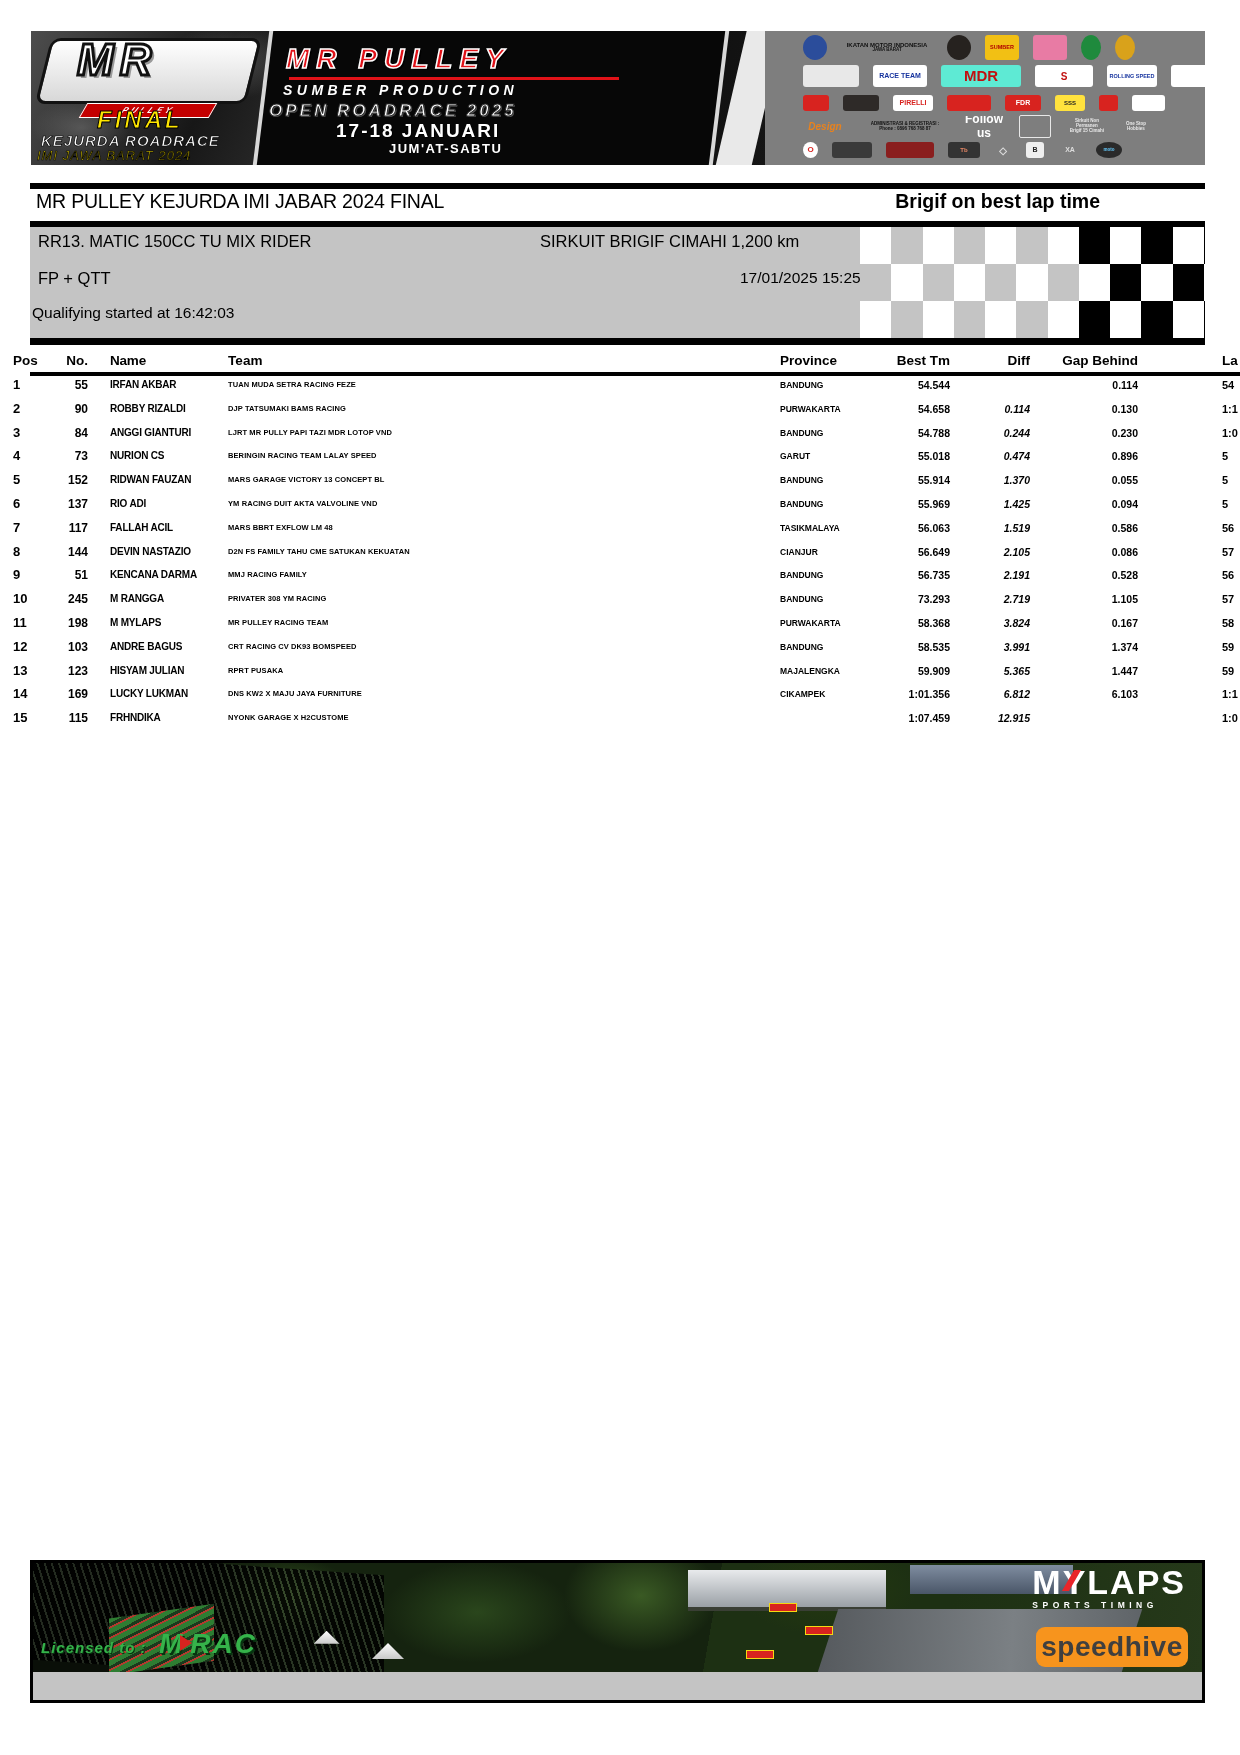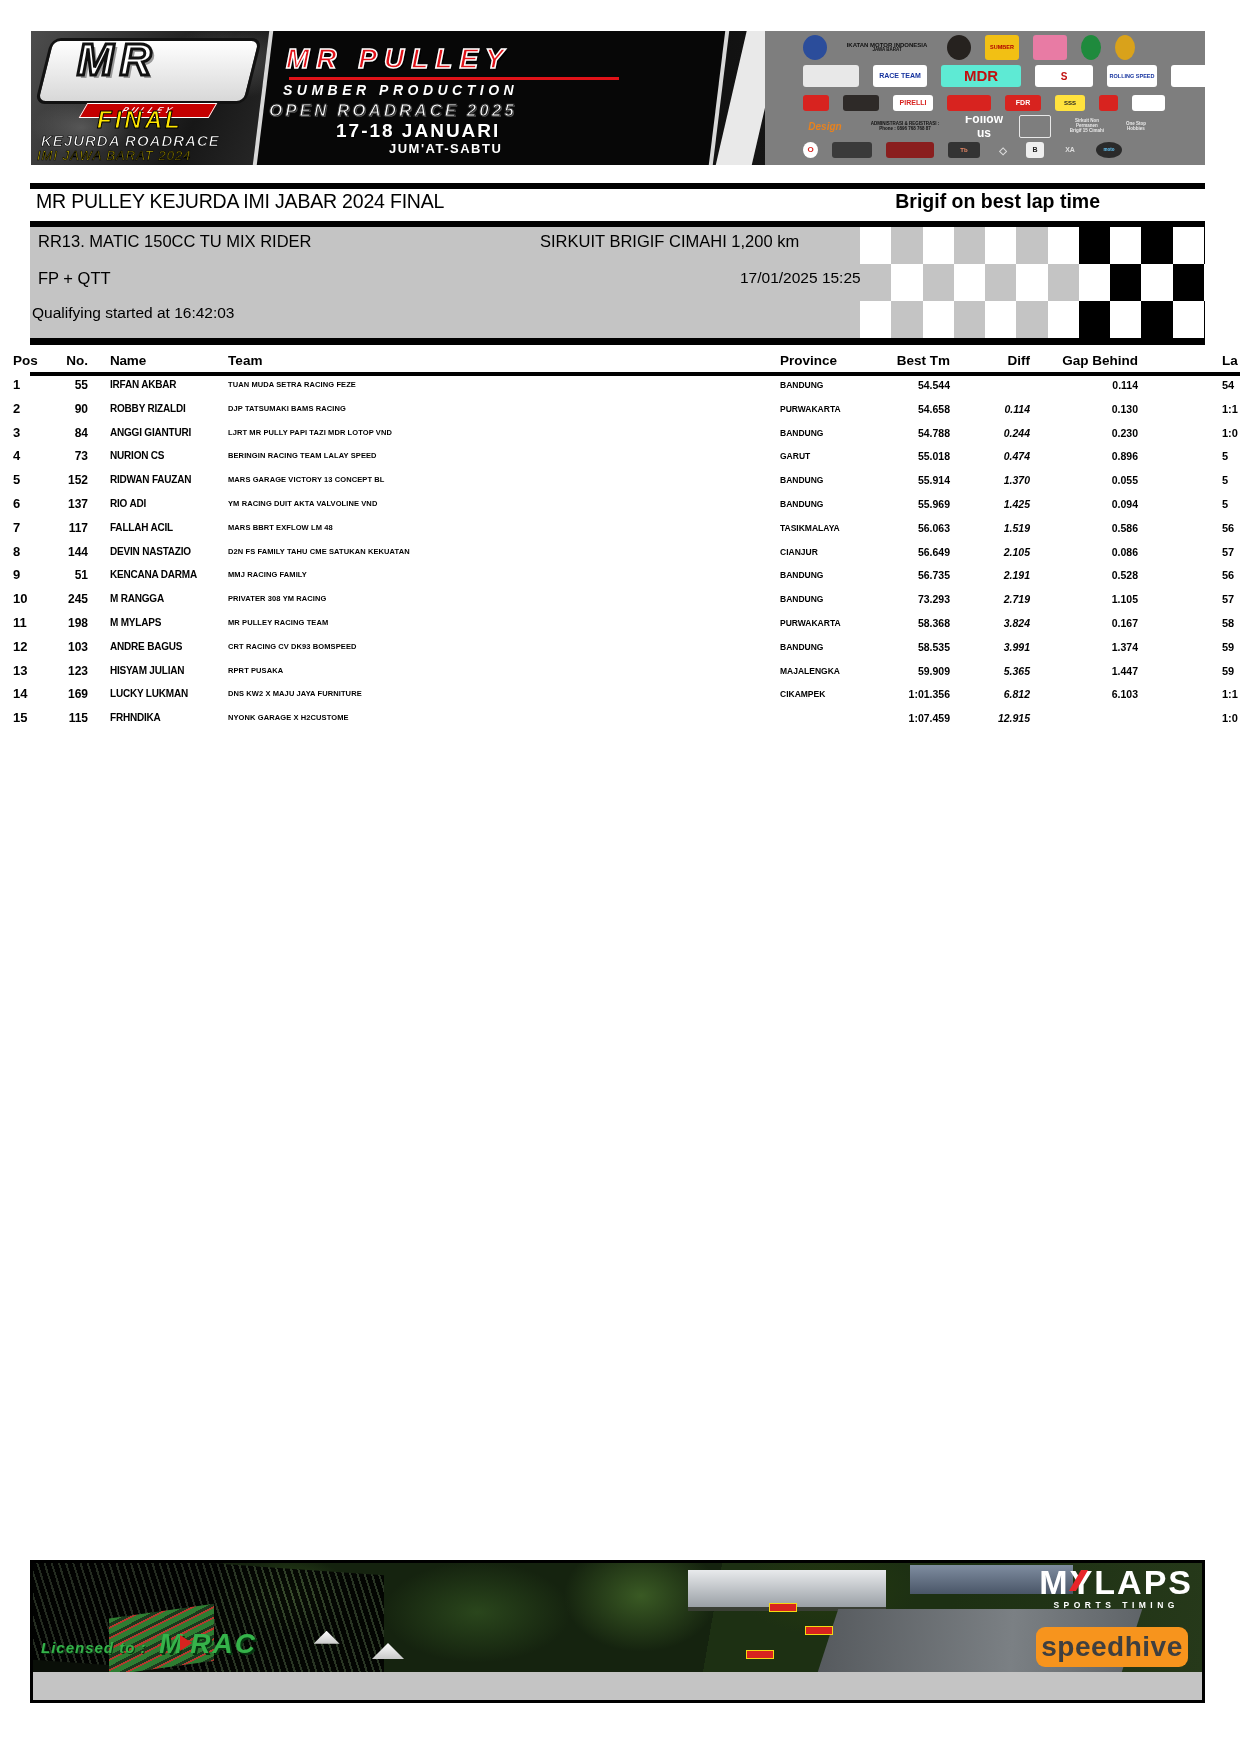--- a/index.html
+++ b/index.html
@@ -115,7 +115,7 @@
 #licensed .ln{font-size:28px;letter-spacing:2px;margin-left:8px;text-shadow:2px 2px 0 #06340f}
 #licensed .ld{display:inline-block;width:0;height:0;border-left:12px solid #d8231f;border-top:8px solid transparent;
  border-bottom:8px solid transparent;margin:0 -2px 2px -4px}
-#mylaps{position:absolute;right:9px;top:2px;text-align:center;color:#fff}
+#mylaps{position:absolute;right:16px;top:2px;text-align:left;color:#fff}
 #mylaps .mm{position:relative;display:inline-block;font-size:34px;font-weight:bold;letter-spacing:2px;line-height:34px}
 #mylaps .mm::after{content:"";position:absolute;left:36px;top:5px;width:7px;height:21px;background:#e8252a;transform:skewX(-30deg)}
 #mylaps .ms{font-size:8.5px;font-weight:bold;letter-spacing:4.5px;margin-top:1px}

